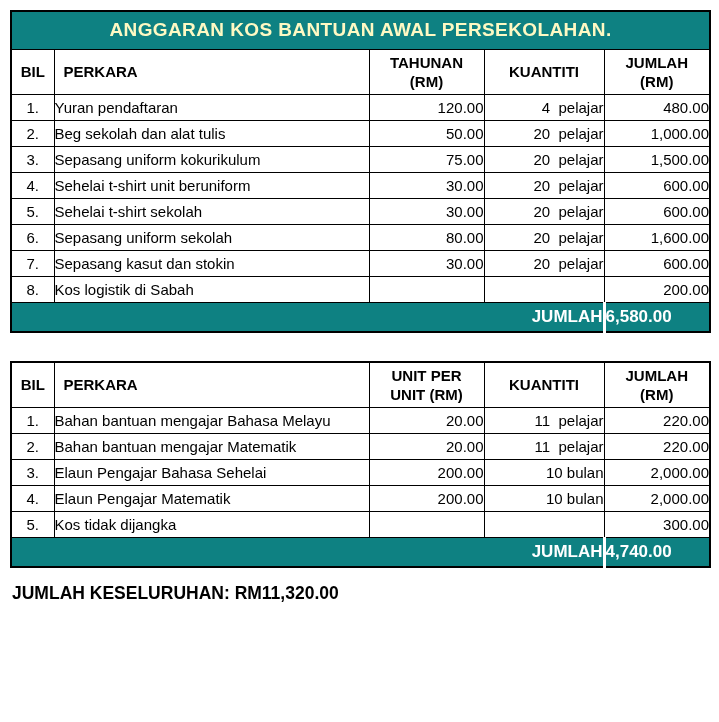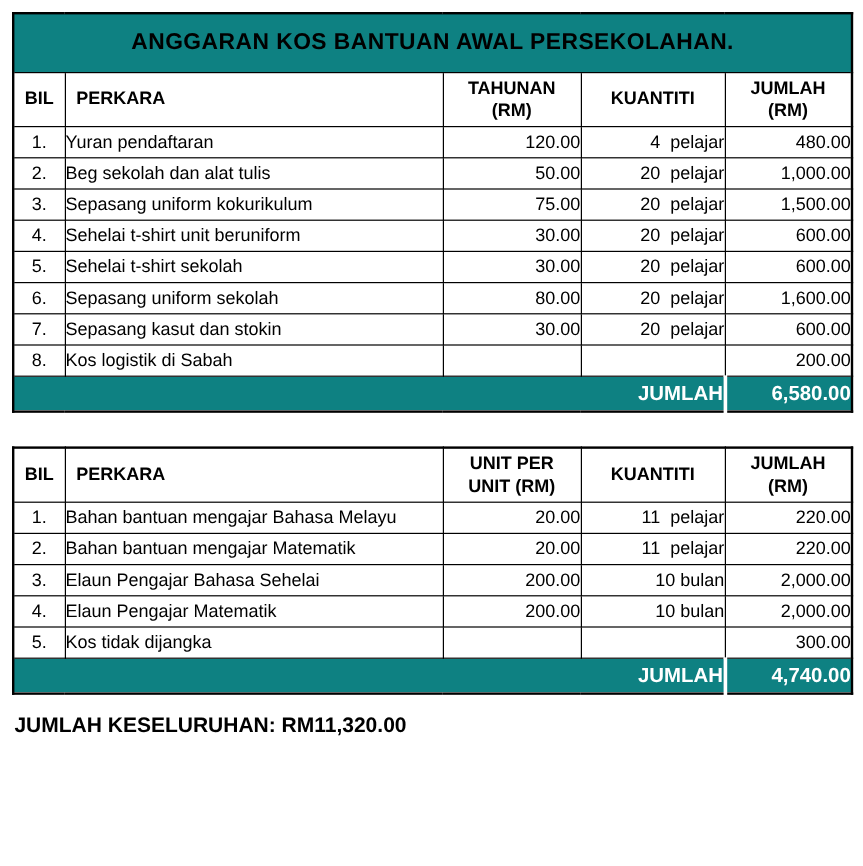--- a/index.html
+++ b/index.html
@@ -25,12 +25,12 @@
   }
   .title-row td {
     background: var(--accent);
-    color: #000000;
+    color: #fef9c3;
     font-weight: bold;
     font-size: 19px;
     letter-spacing: 0.4px;
     text-align: center;
-    height: 49px;
+    height: 38px;
   }
   .head-row th {
     font-weight: bold;

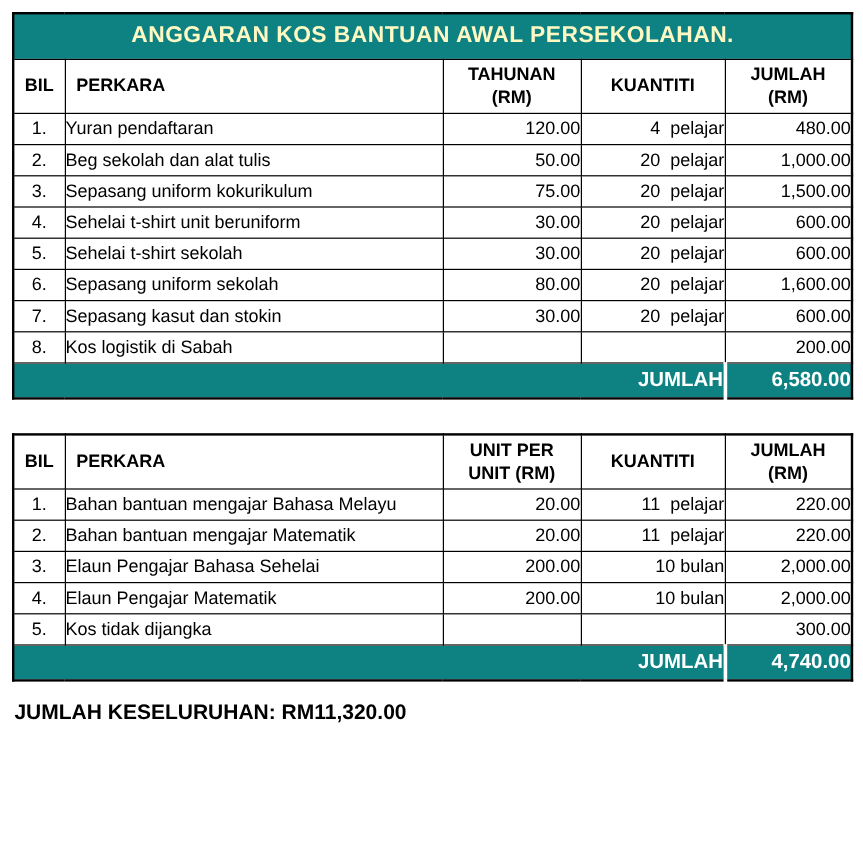--- a/index.html
+++ b/index.html
@@ -59,7 +59,6 @@
     border-right: 3px solid #fff !important;
   }
   .total-value {
-    text-align: right;
     padding-right: 9px;
     border-left: 3px solid #fff !important;
   }

